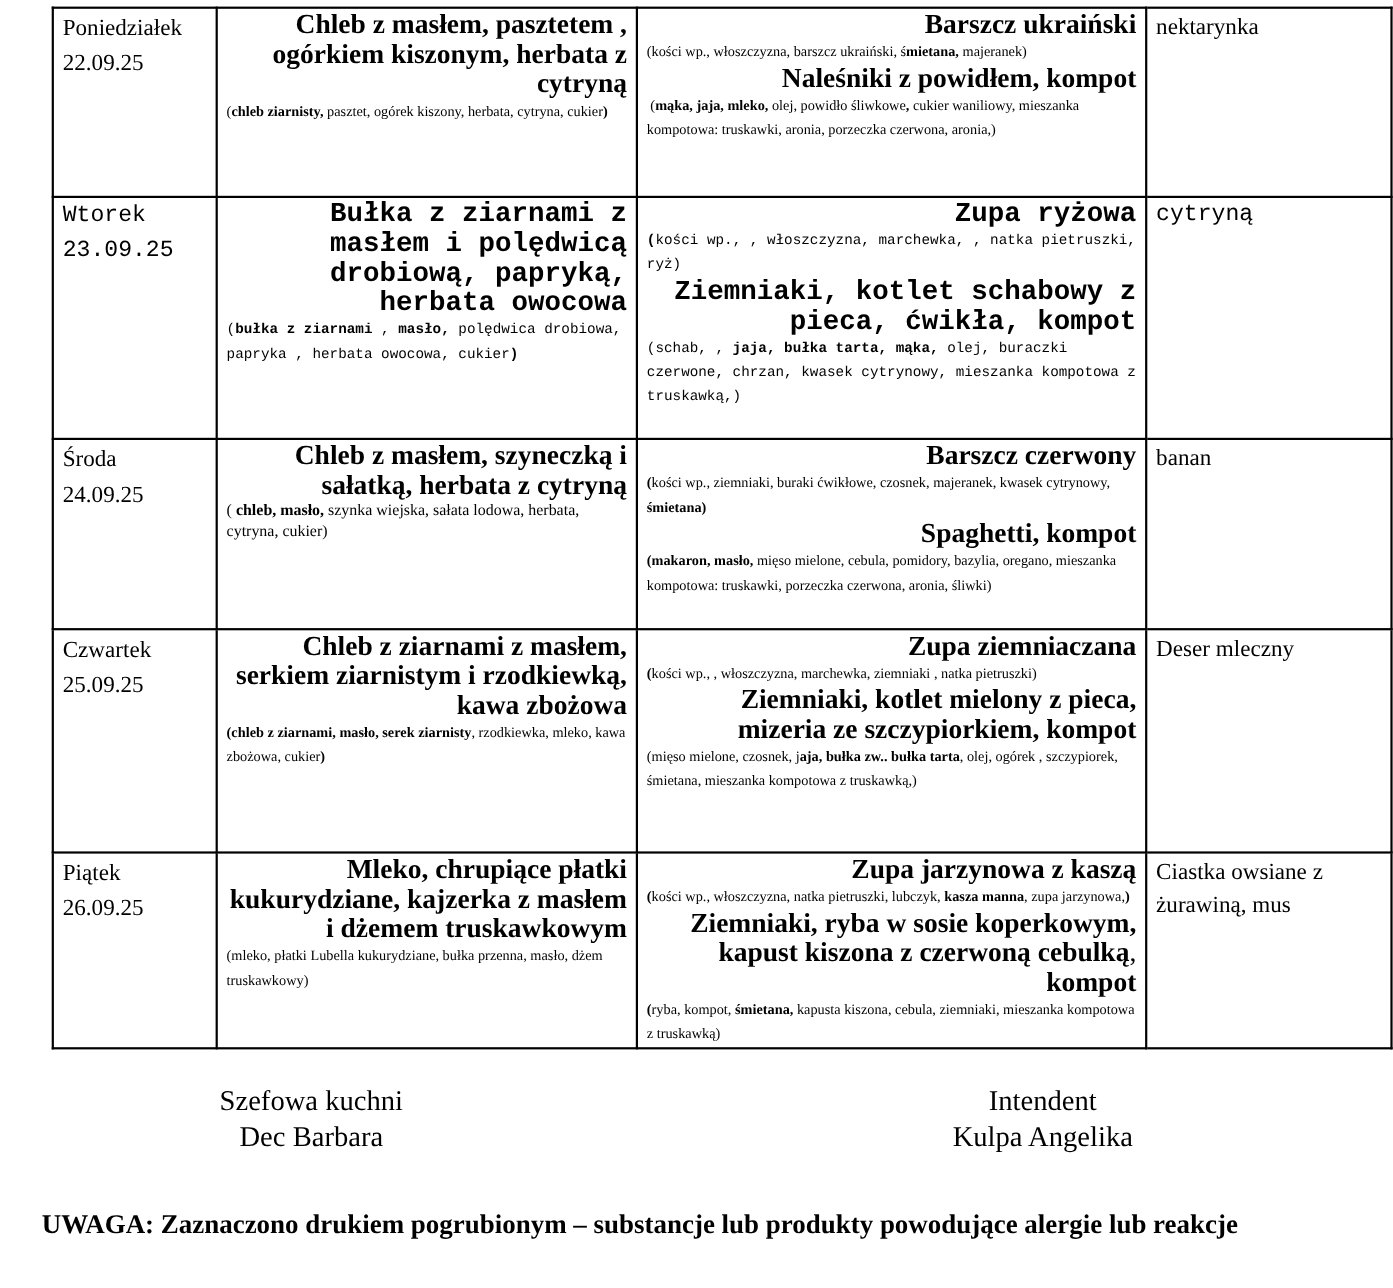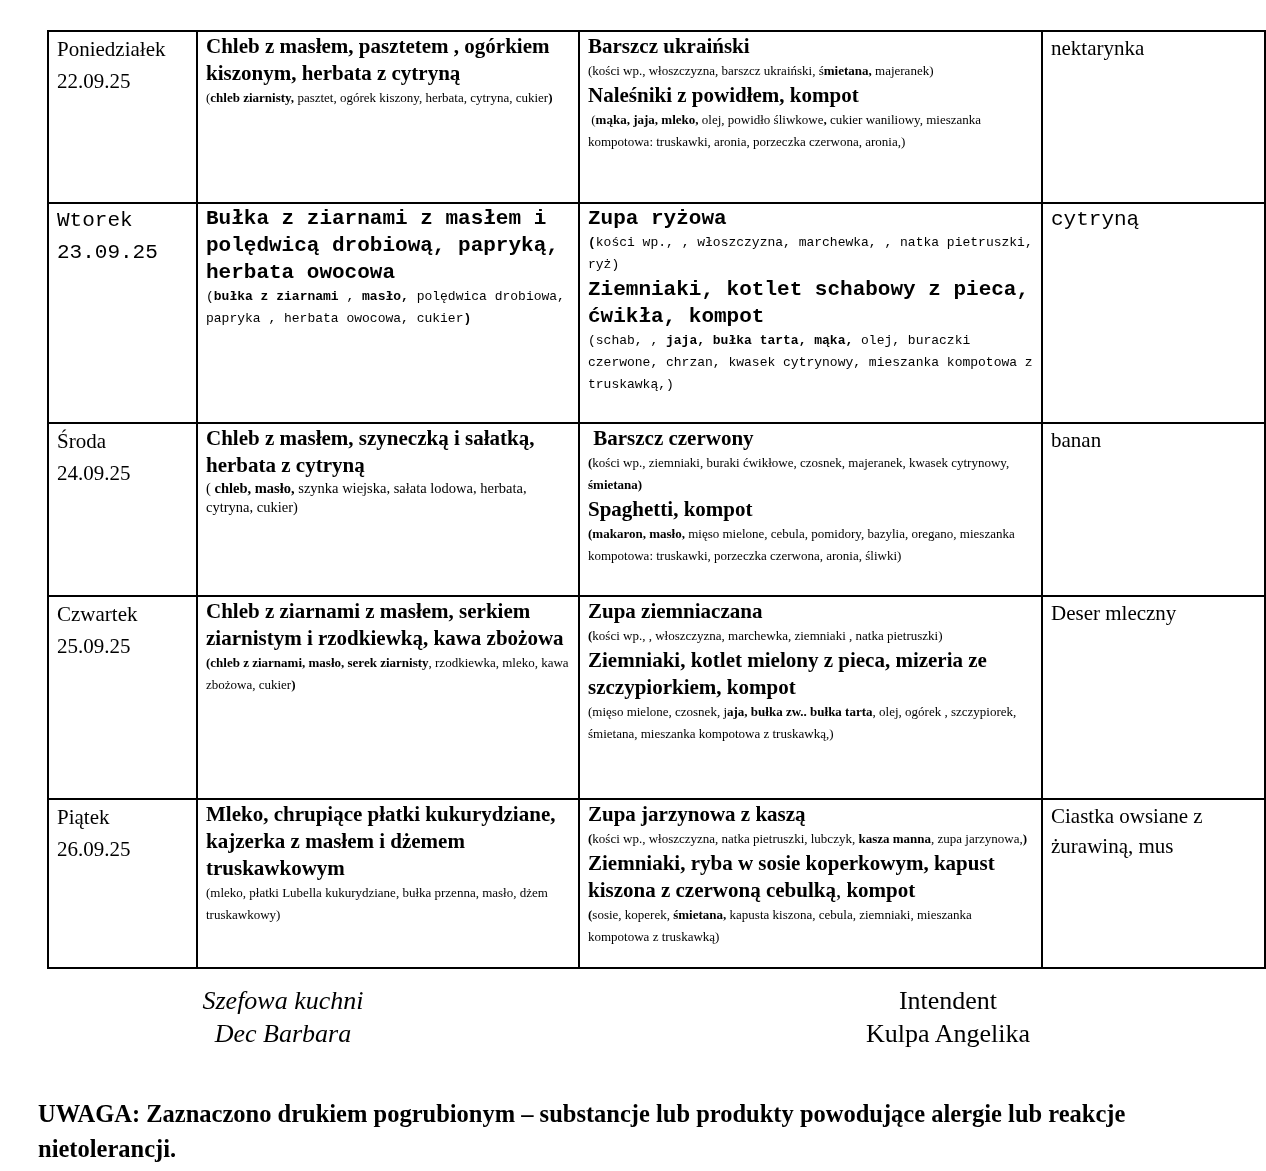--- a/index.html
+++ b/index.html
@@ -10,7 +10,7 @@
     overflow:hidden;
   }
   .menu-table{
-    position:absolute;left:47px;top:30px;width:1217px;
+    position:absolute;left:47px;top:6px;width:1217px;
     border-collapse:collapse;table-layout:fixed;
   }
   .menu-table td{

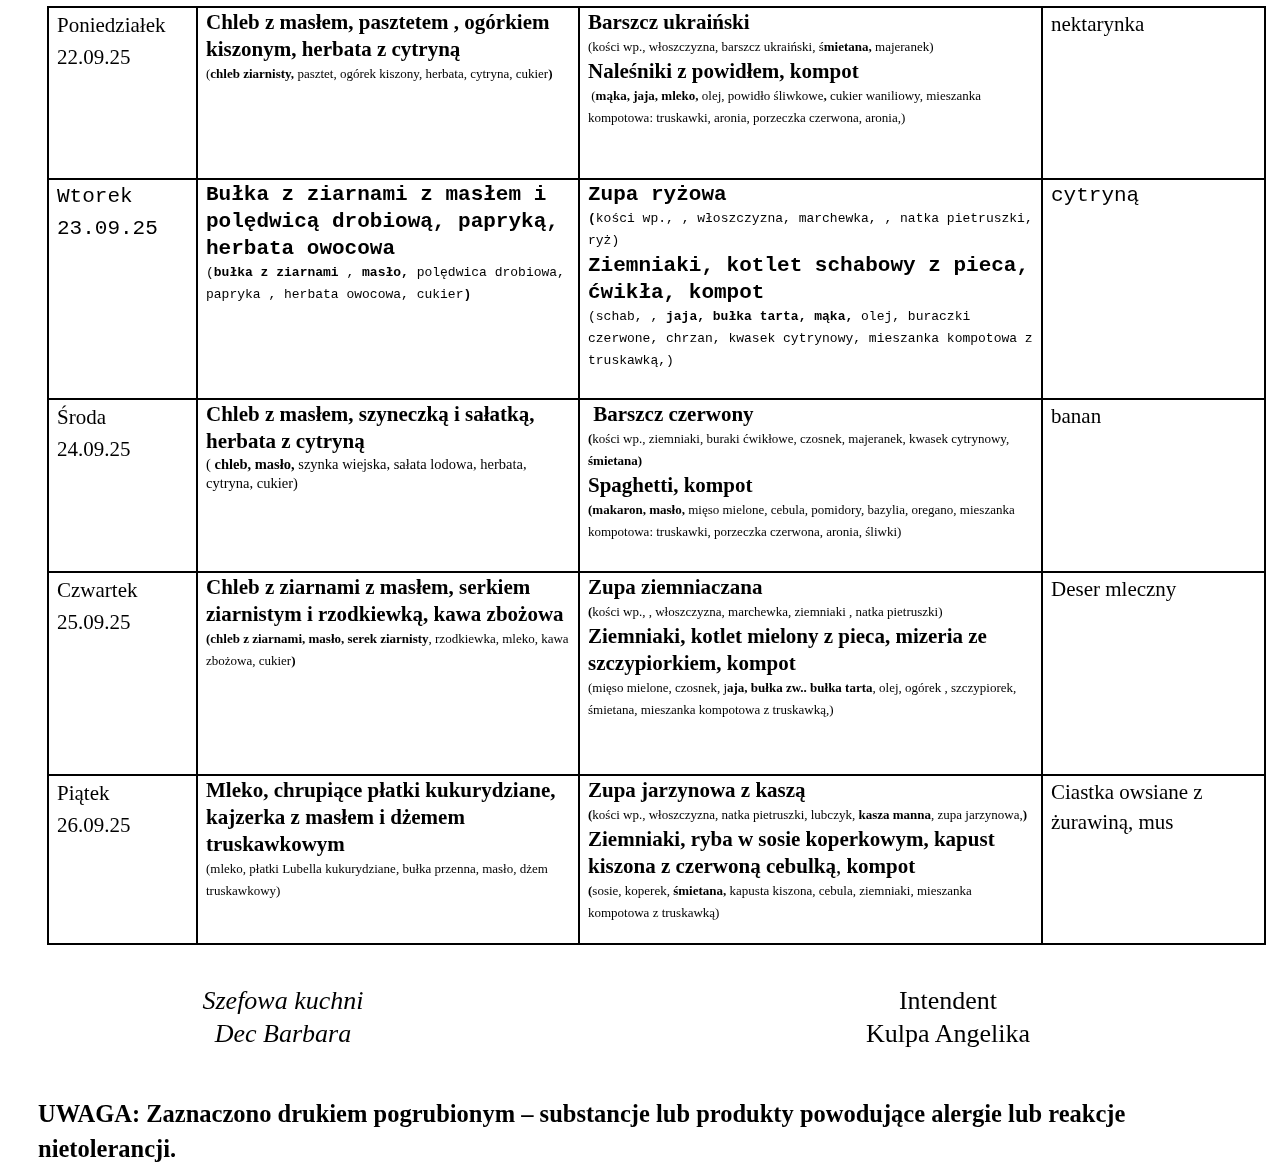--- a/index.html
+++ b/index.html
@@ -26,7 +26,7 @@
   .day-cell{font-size:21px;line-height:32px;padding-top:4px;}
   .dessert-cell{font-size:21px;line-height:30px;padding-top:3px;}
   .p{margin:0;}
-  .p.L{font-size:21px;line-height:27px;}
+  .p.L{font-size:25px;line-height:27px;text-align:right;}
   .p.M{font-size:13px;line-height:22px;}
   .p.S{font-size:14.5px;line-height:19px;}
   .b{font-weight:bold;}

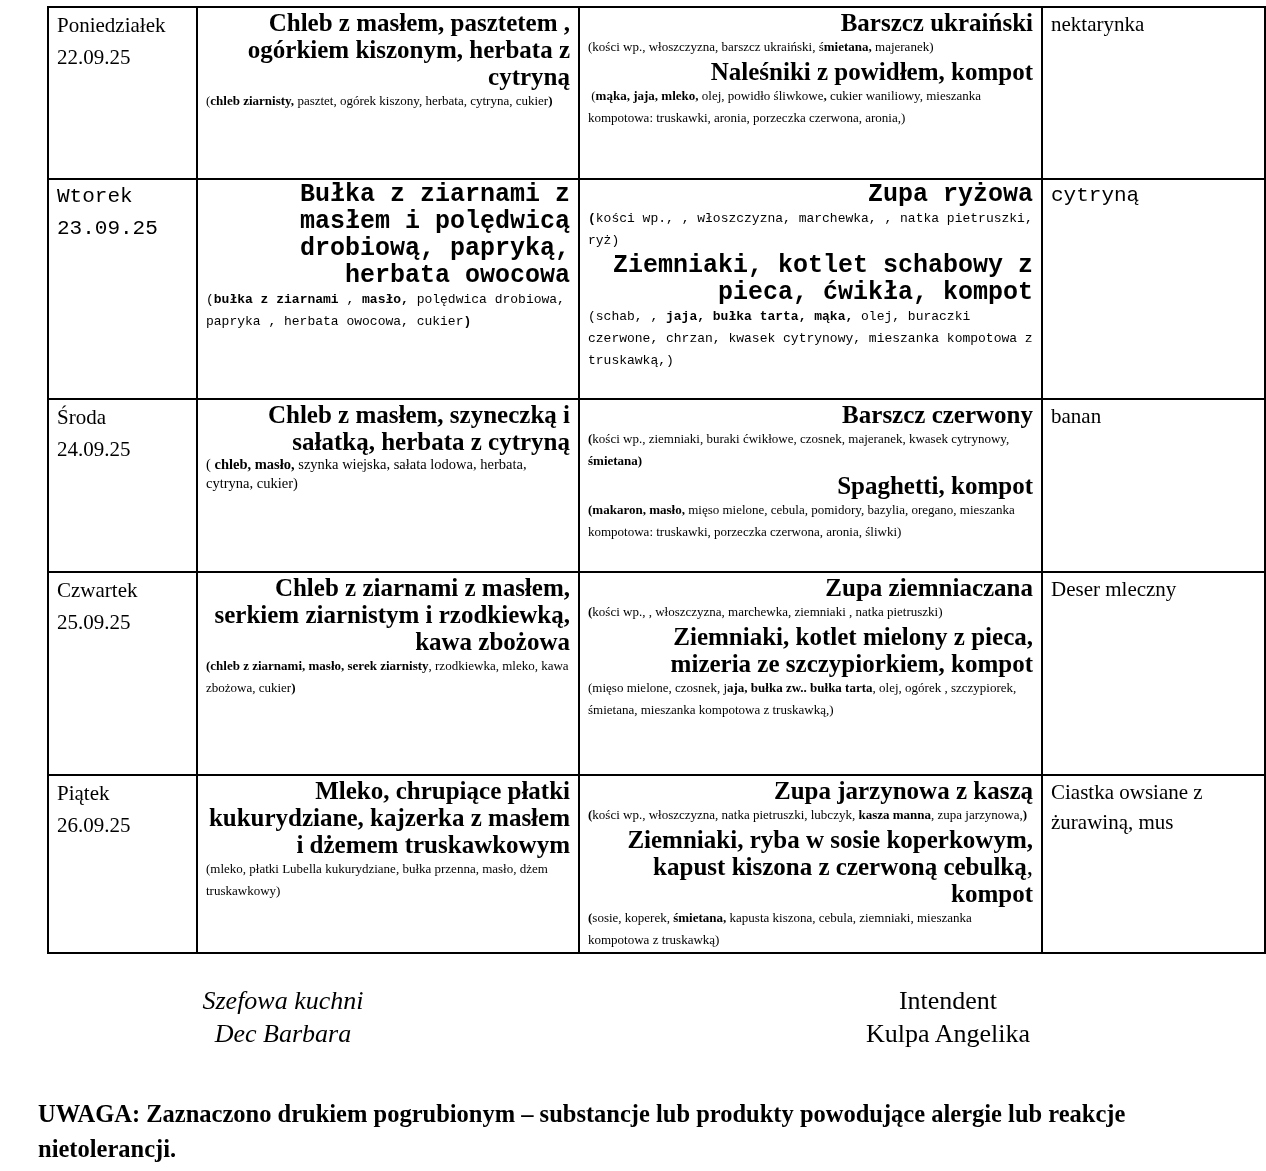--- a/index.html
+++ b/index.html
@@ -141,7 +141,7 @@
           <div class="p L"><span class="b">Zupa jarzynowa z kaszą</span></div>
           <div class="p M"><span class="b">(</span><span>kości wp., włoszczyzna, natka pietruszki, lubczyk, </span><span class="b">kasza manna</span><span>, zupa jarzynowa,</span><span class="b">)</span></div>
           <div class="p L"><span class="b">Ziemniaki, ryba w sosie koperkowym, kapust kiszona z czerwoną cebulką</span><span>, </span><span class="b">kompot</span></div>
-          <div class="p M"><span class="b">(</span><span>sosie, koperek, </span><span class="b">śmietana,</span><span> kapusta kiszona, cebula, ziemniaki, mieszanka kompotowa z truskawką)</span></div>
+          <div class="p M"><span class="b">(</span><span>ryba, kompot, </span><span class="b">śmietana,</span><span> kapusta kiszona, cebula, ziemniaki, mieszanka kompotowa z truskawką)</span></div>
         </td>
         <td class="dessert-cell">
           <div>Ciastka owsiane z żurawiną, mus</div>

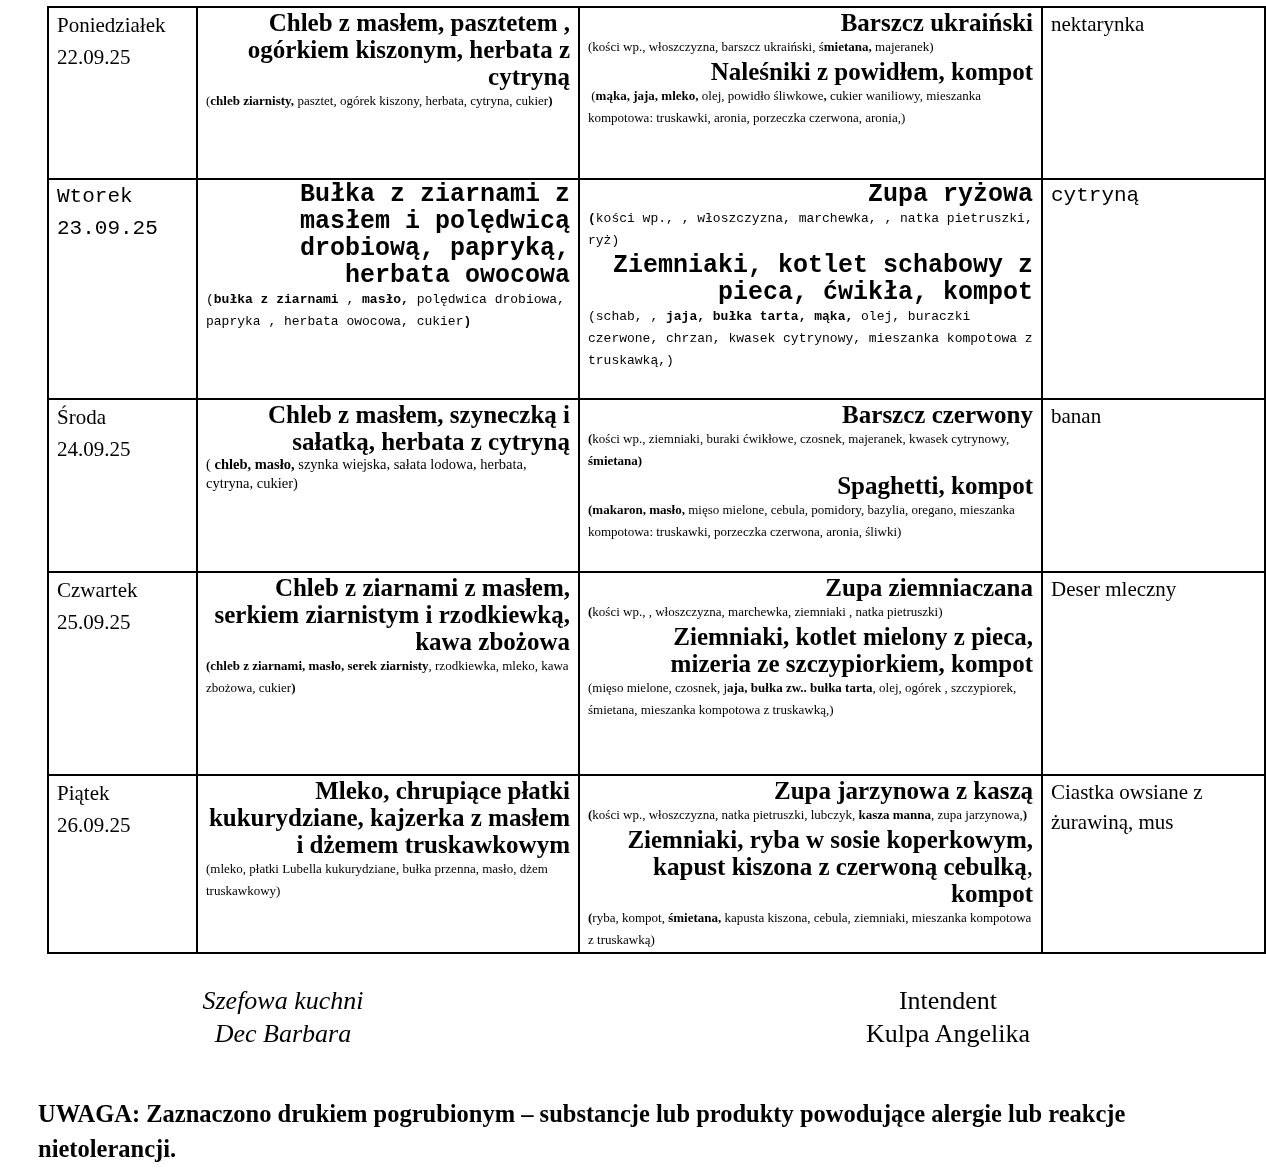--- a/index.html
+++ b/index.html
@@ -34,7 +34,7 @@
     position:absolute;width:260px;text-align:center;
     font-size:26px;line-height:33px;
   }
-  .sig-chef{left:153px;top:984px;font-style:italic;}
+  .sig-chef{left:153px;top:984px;}
   .sig-intendent{left:818px;top:984px;}
   .note{
     position:absolute;left:38px;top:1096px;width:1190px;

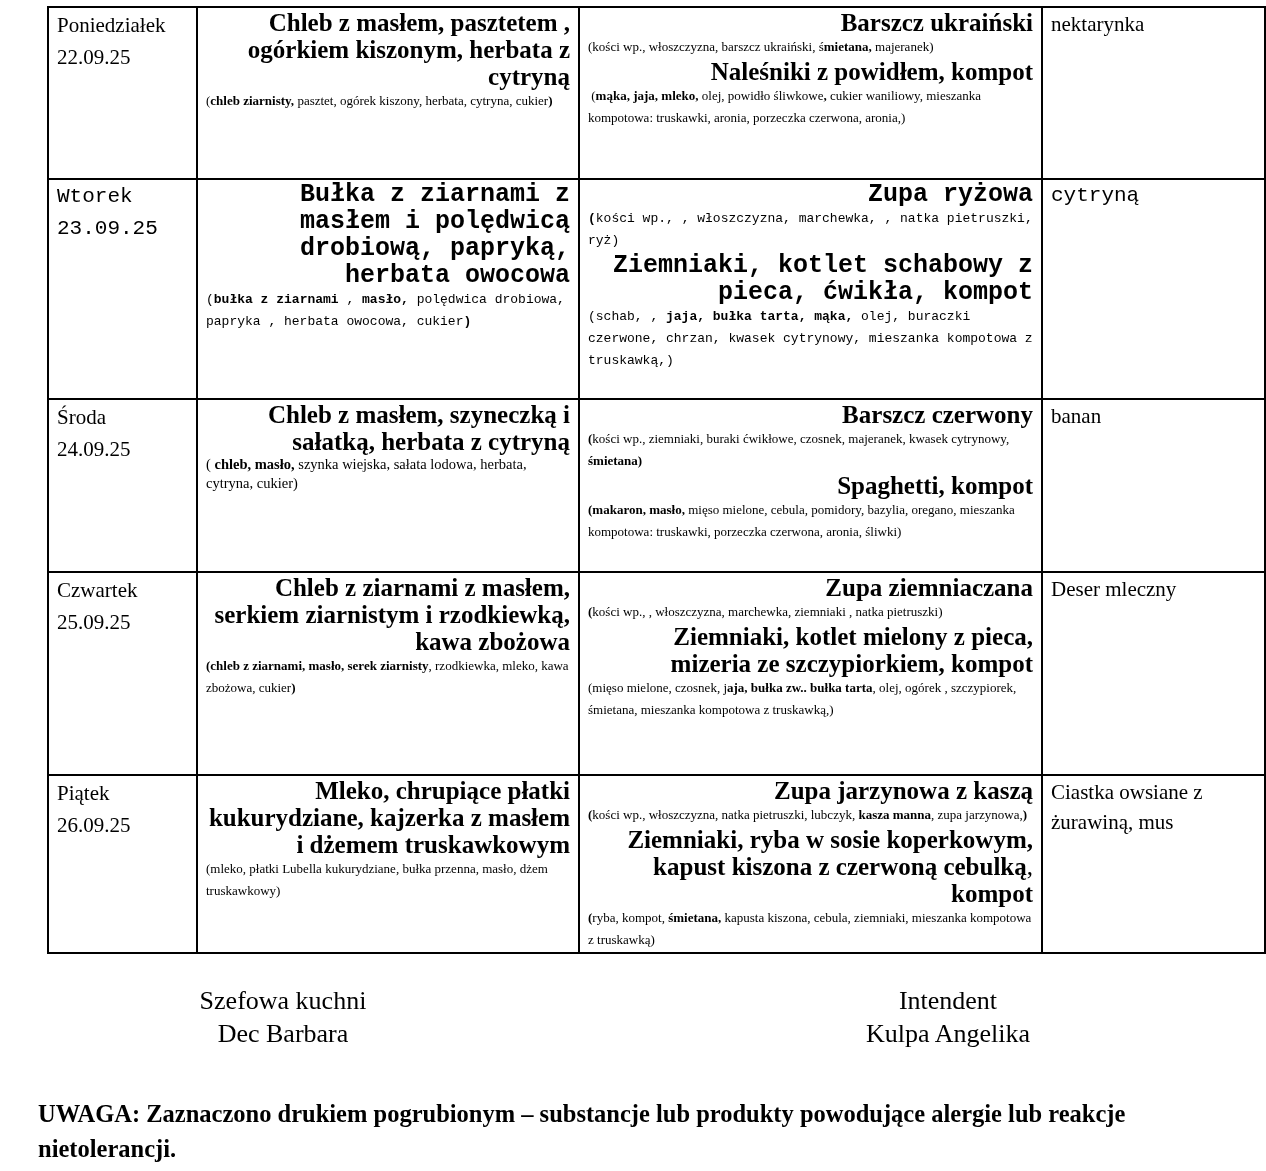--- a/index.html
+++ b/index.html
@@ -162,7 +162,6 @@
 
 <div class="note">
   <div>UWAGA: Zaznaczono drukiem pogrubionym – substancje lub produkty powodujące alergie lub reakcje</div>
-  <div>nietolerancji.</div>
 </div>
 
 </body></html>

